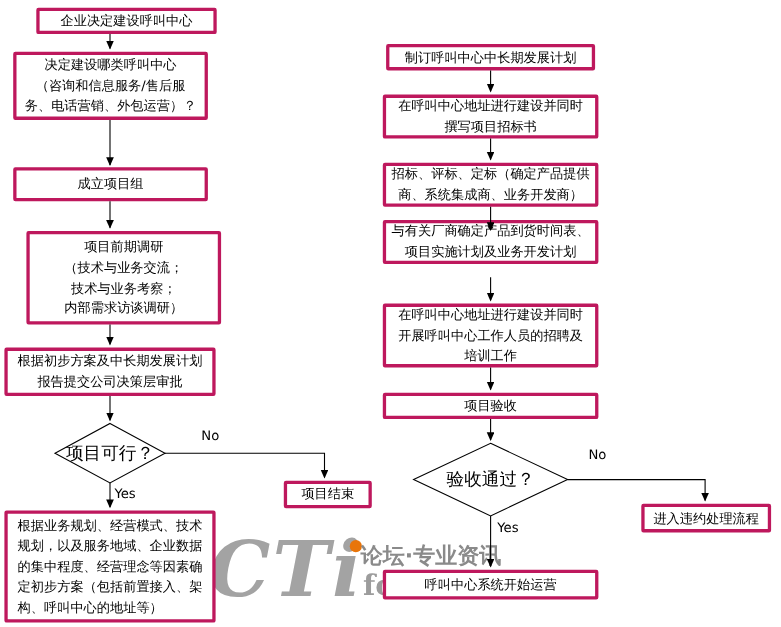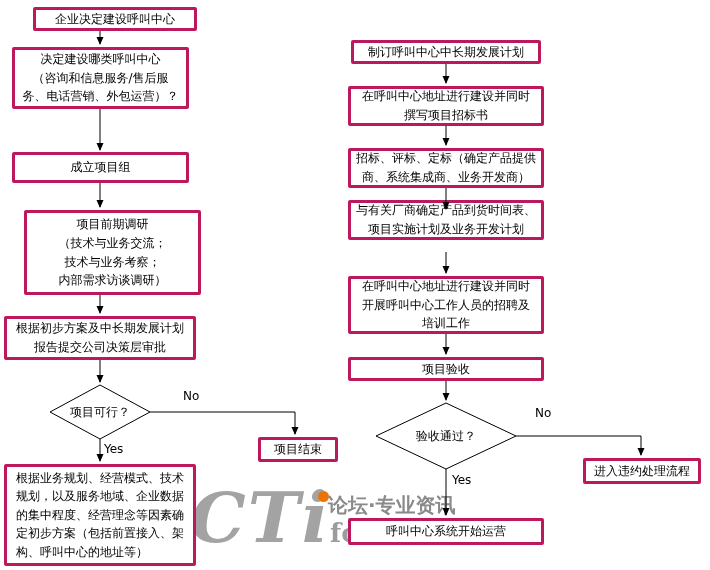--- a/index.html
+++ b/index.html
@@ -17,7 +17,7 @@
   svg.connectors { position:absolute; left:0; top:0; z-index:3; pointer-events:none; }
 
   .diamond-label {
-    position:absolute; z-index:4; font-size:12px; color:#000;
+    position:absolute; z-index:4; font-size:16px; color:#000;
     display:flex; align-items:center; justify-content:center; text-align:left;
   }
   .edge-label { position:absolute; z-index:4; font-size:12px; color:#000; }

